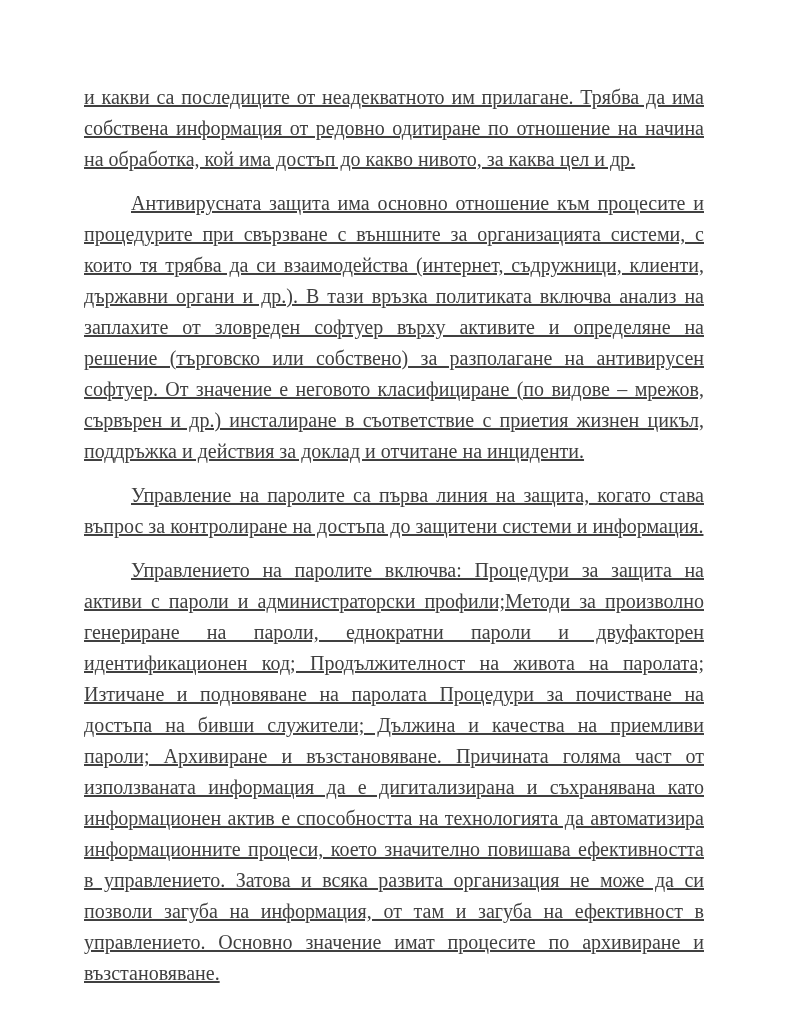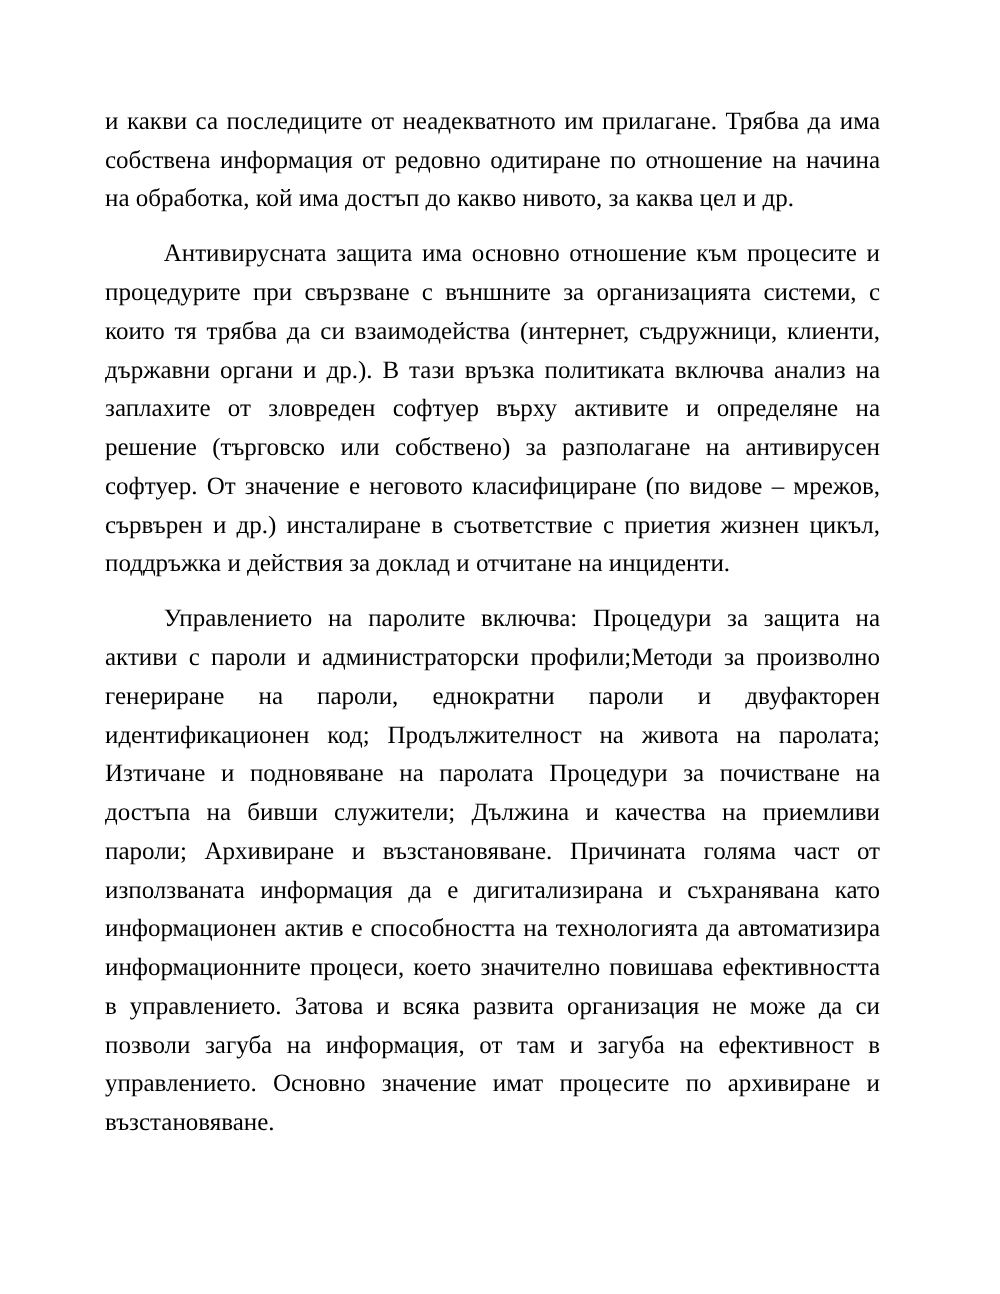--- a/index.html
+++ b/index.html
@@ -22,8 +22,9 @@
     font-family: "Liberation Serif", "DejaVu Serif", serif;
     font-size: 20px;
     line-height: 31px;
-    color: #000000;
+    color: #404040;
     text-align: justify;
+    text-decoration: underline;
   }
   .doc-body p {
     margin: 0 0 13px 0;

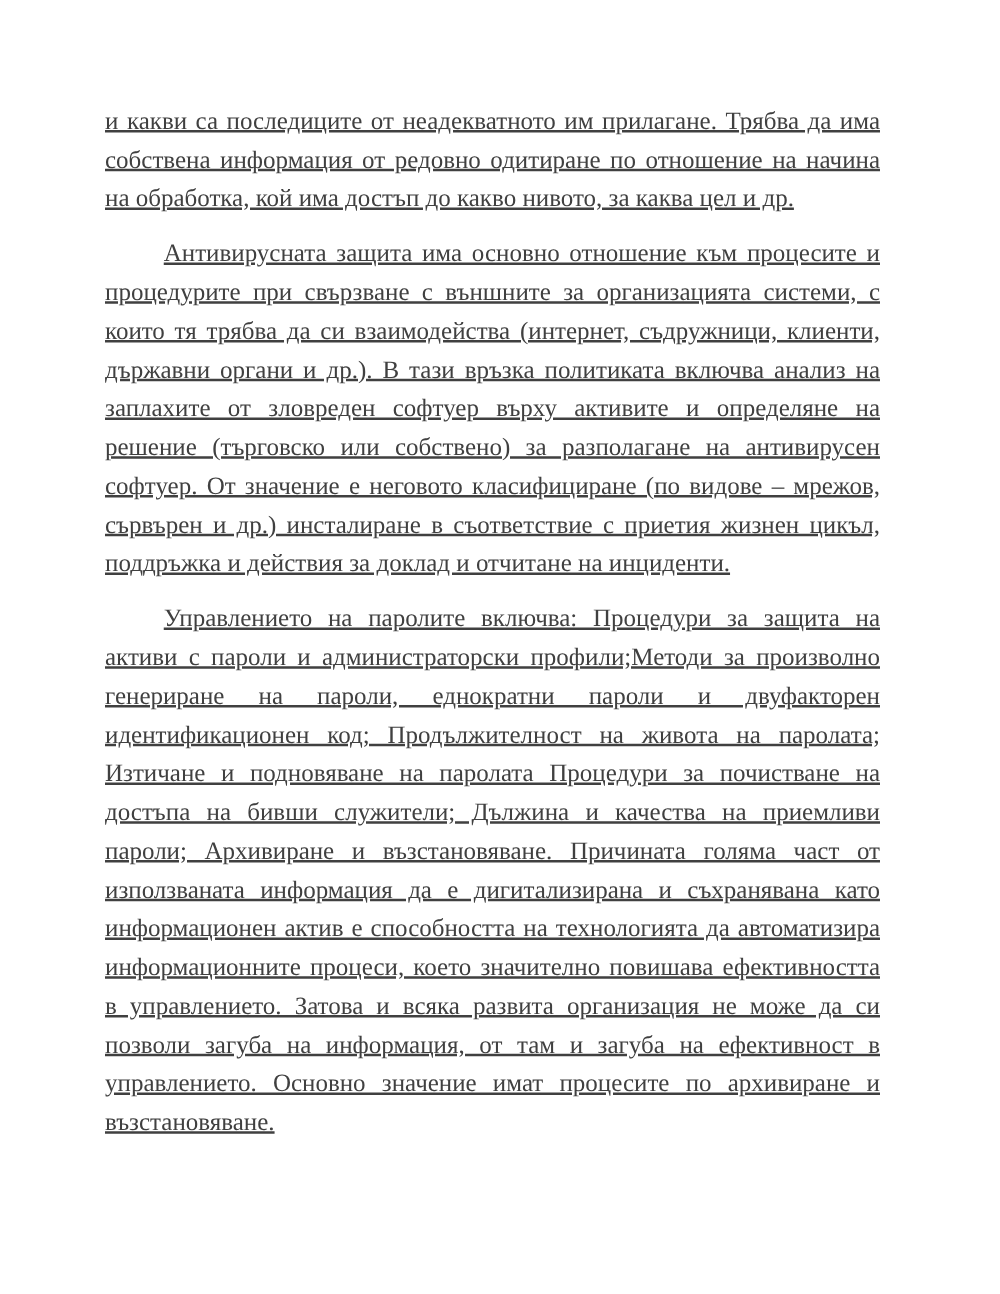--- a/index.html
+++ b/index.html
@@ -41,6 +41,7 @@
   <div class="doc-body">
     <p>и какви са последиците от неадекватното им прилагане. Трябва да има собствена информация от редовно одитиране по отношение на начина на обработка, кой има достъп до какво нивото, за каква цел и др.</p>
     <p class="indent">Антивирусната защита има основно отношение към процесите и процедурите при свързване с външните за организацията системи, с които тя трябва да си взаимодейства (интернет, съдружници, клиенти, държавни органи и др.). В тази връзка политиката включва анализ на заплахите от зловреден софтуер върху активите и определяне на решение (търговско или собствено) за разполагане на антивирусен софтуер. От значение е неговото класифициране (по видове – мрежов, сървърен и др.) инсталиране в съответствие с приетия жизнен цикъл, поддръжка и действия за доклад и отчитане на инциденти.</p>
+    <p class="indent">Управление на паролите са първа линия на защита, когато става въпрос за контролиране на достъпа до защитени системи и информация.</p>
     <p class="indent">Управлението на паролите включва: Процедури за защита на активи с пароли и администраторски профили;Методи за произволно генериране на пароли, еднократни пароли и двуфакторен идентификационен код; Продължителност на живота на паролата; Изтичане и подновяване на паролата Процедури за почистване на достъпа на бивши служители; Дължина и качества на приемливи пароли; Архивиране и възстановяване. Причината голяма част от използваната информация да е дигитализирана и съхранявана като информационен актив е способността на технологията да автоматизира информационните процеси, което значително повишава ефективността в управлението. Затова и всяка развита организация не може да си позволи загуба на информация, от там и загуба на ефективност в управлението. Основно значение имат процесите по архивиране и възстановяване.</p>
   </div>
 </div>

